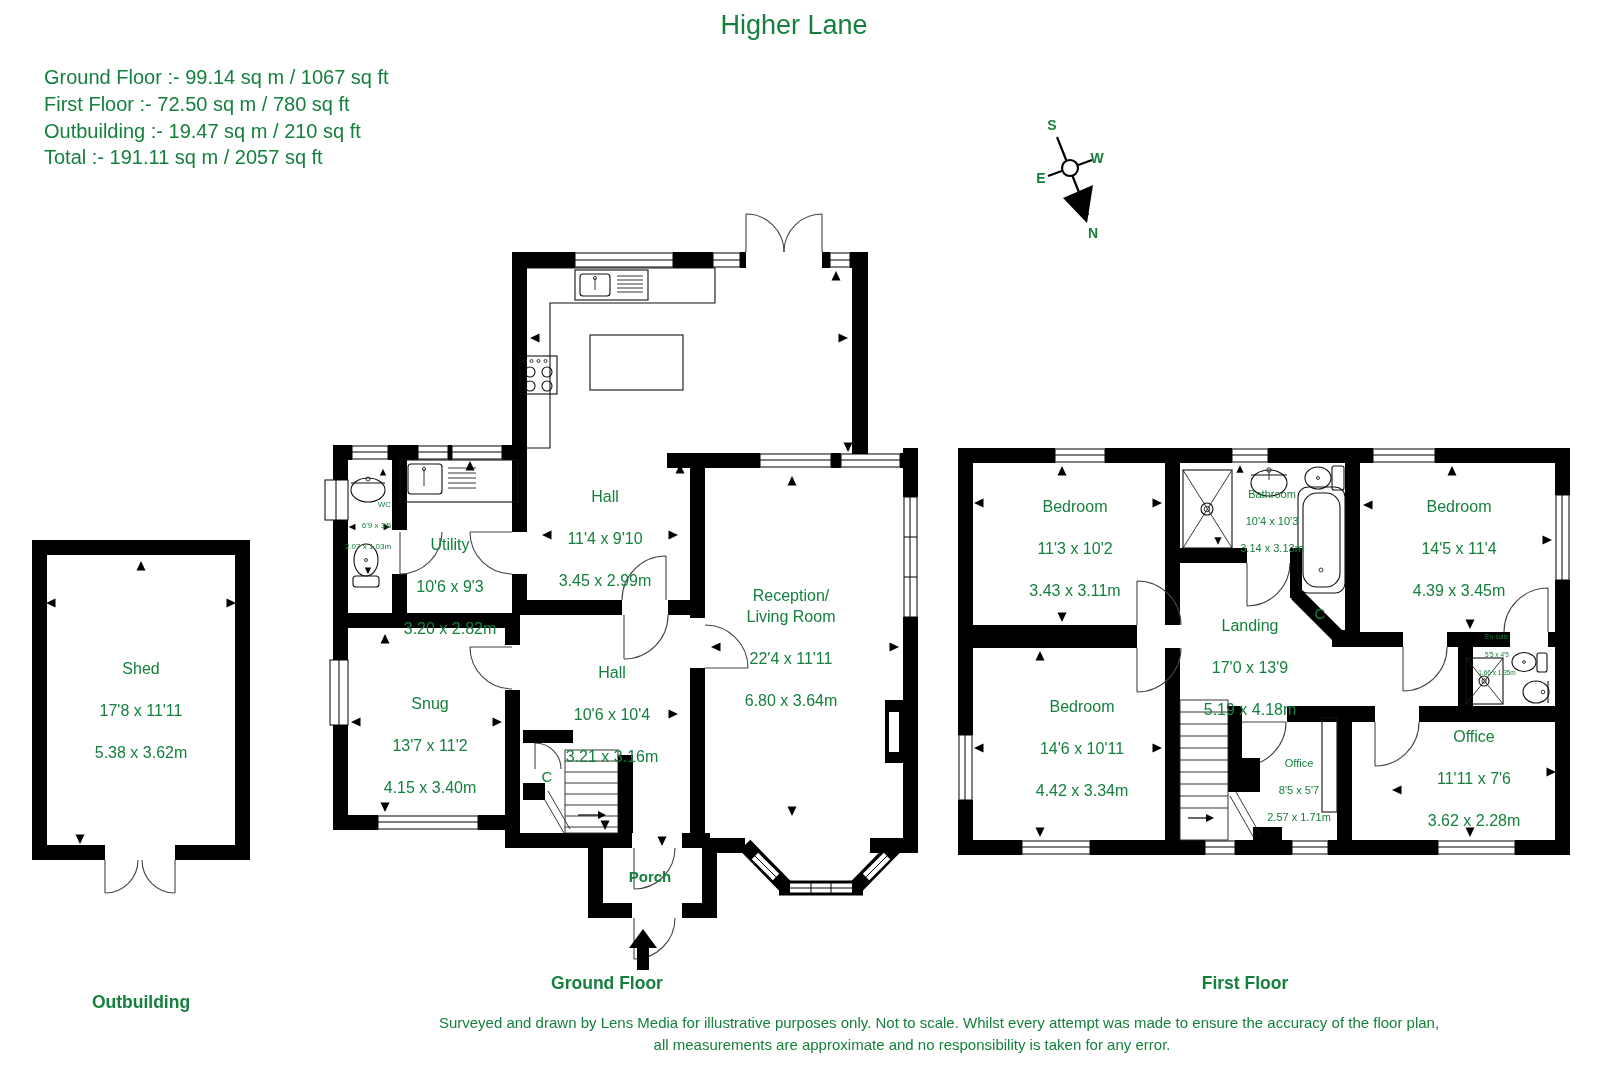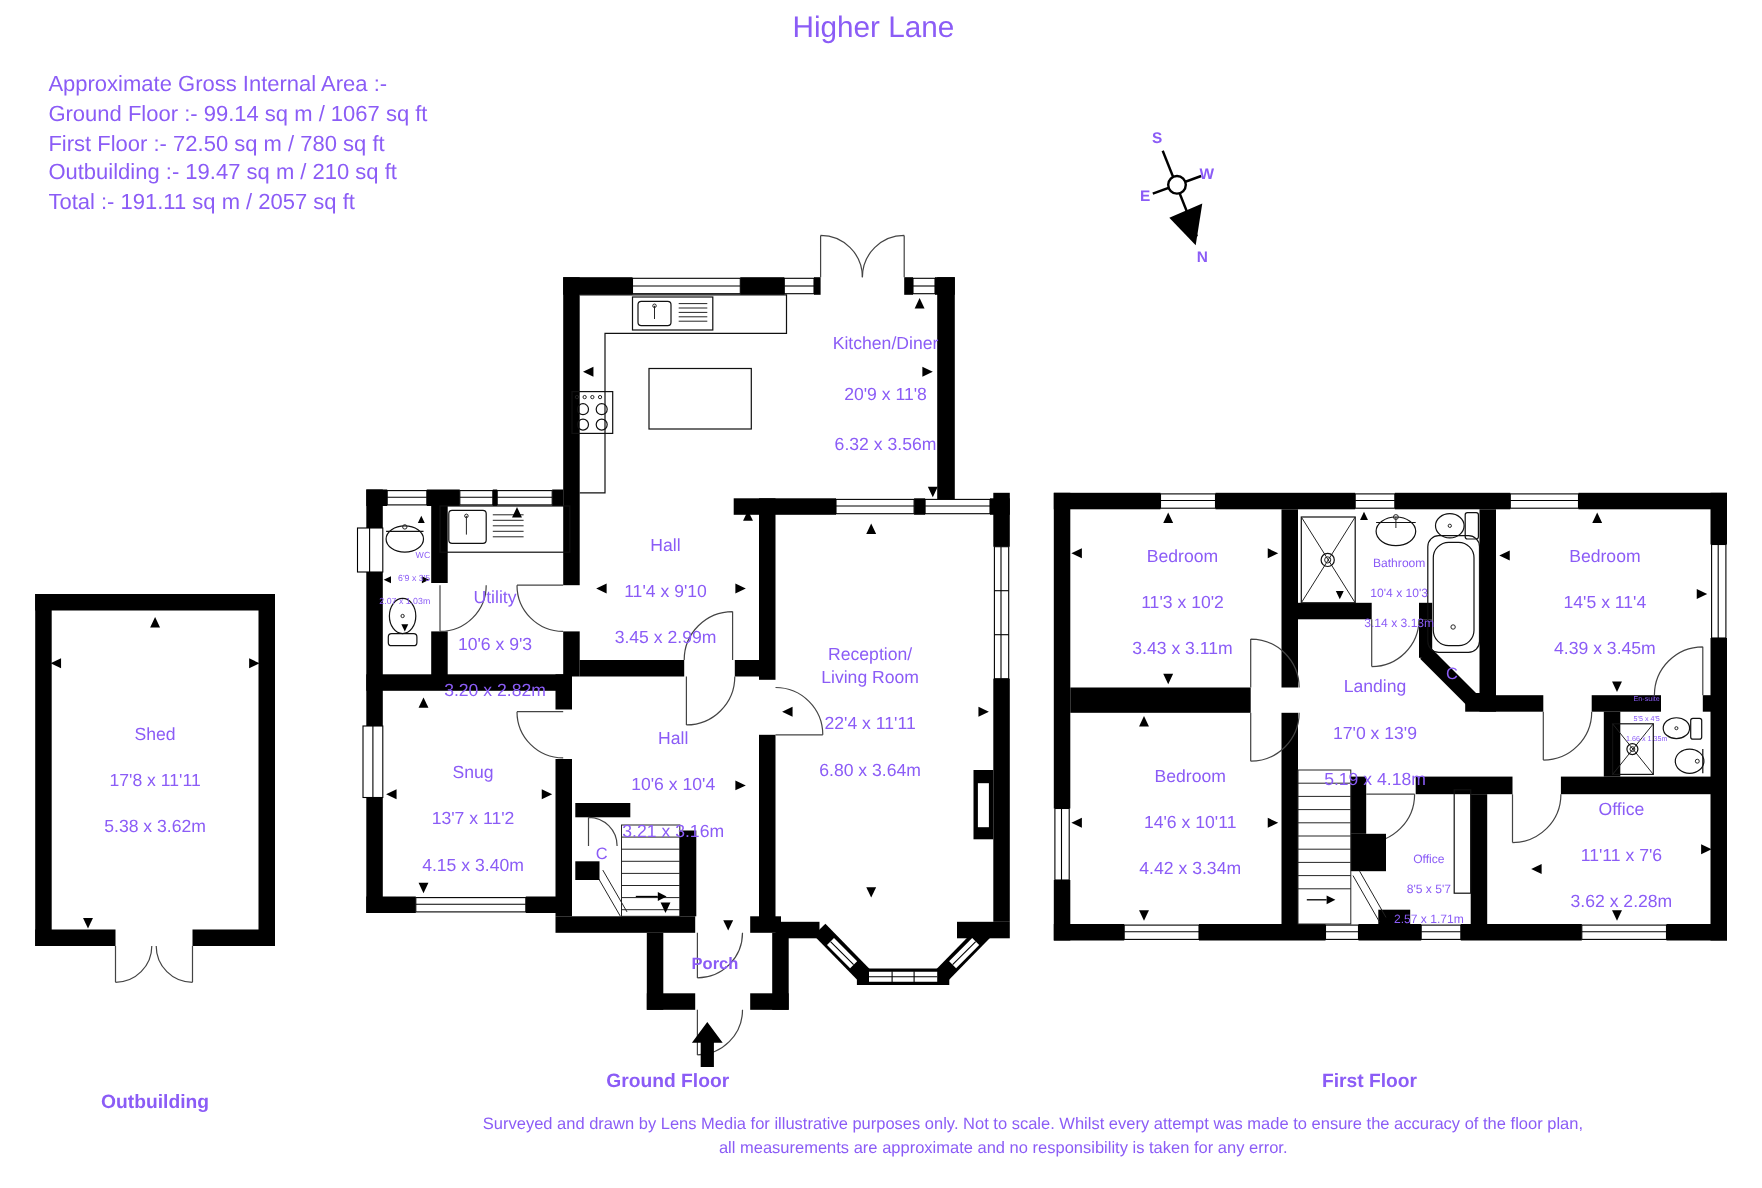--- a/index.html
+++ b/index.html
@@ -4,7 +4,7 @@
 <style>
   html,body{margin:0;padding:0;background:#fff;}
   #page{position:relative;width:1602px;height:1080px;background:#fff;overflow:hidden;
-        font-family:"Liberation Sans",sans-serif;color:#8b5cf6;}
+        font-family:"Liberation Sans",sans-serif;color:#15803d;}
   svg.plan{position:absolute;left:0;top:0;}
   .wall{fill:#000;stroke:none;}
   .fix{fill:none;stroke:#111;stroke-width:1.1;}

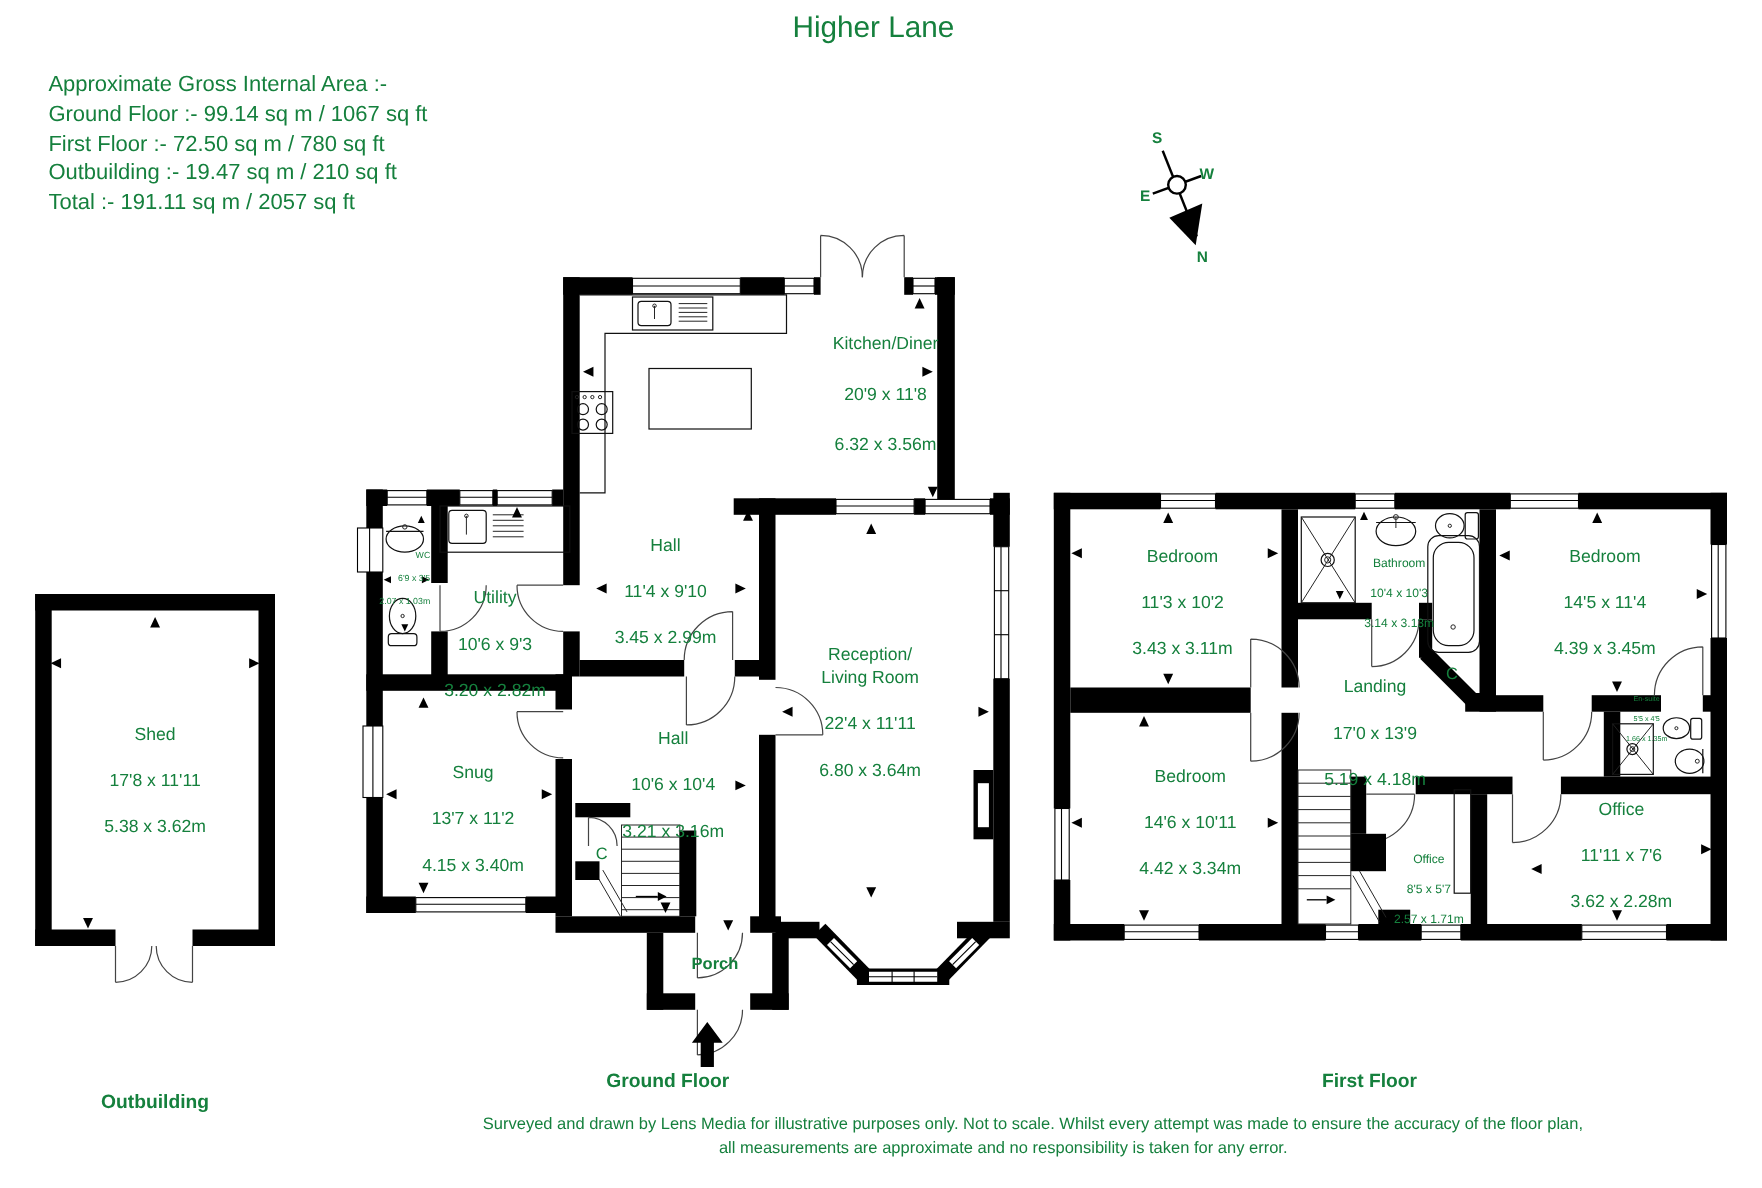--- a/index.html
+++ b/index.html
@@ -389,7 +389,6 @@
   <div class="title" style="left:794px;top:25px;">Higher Lane</div>
 
   <div class="areas">
-    <div>Approximate Gross Internal Area :-</div>
     <div>Ground Floor :- 99.14 sq m / 1067 sq ft</div>
     <div>First Floor :- 72.50 sq m / 780 sq ft</div>
     <div>Outbuilding :- 19.47 sq m / 210 sq ft</div>

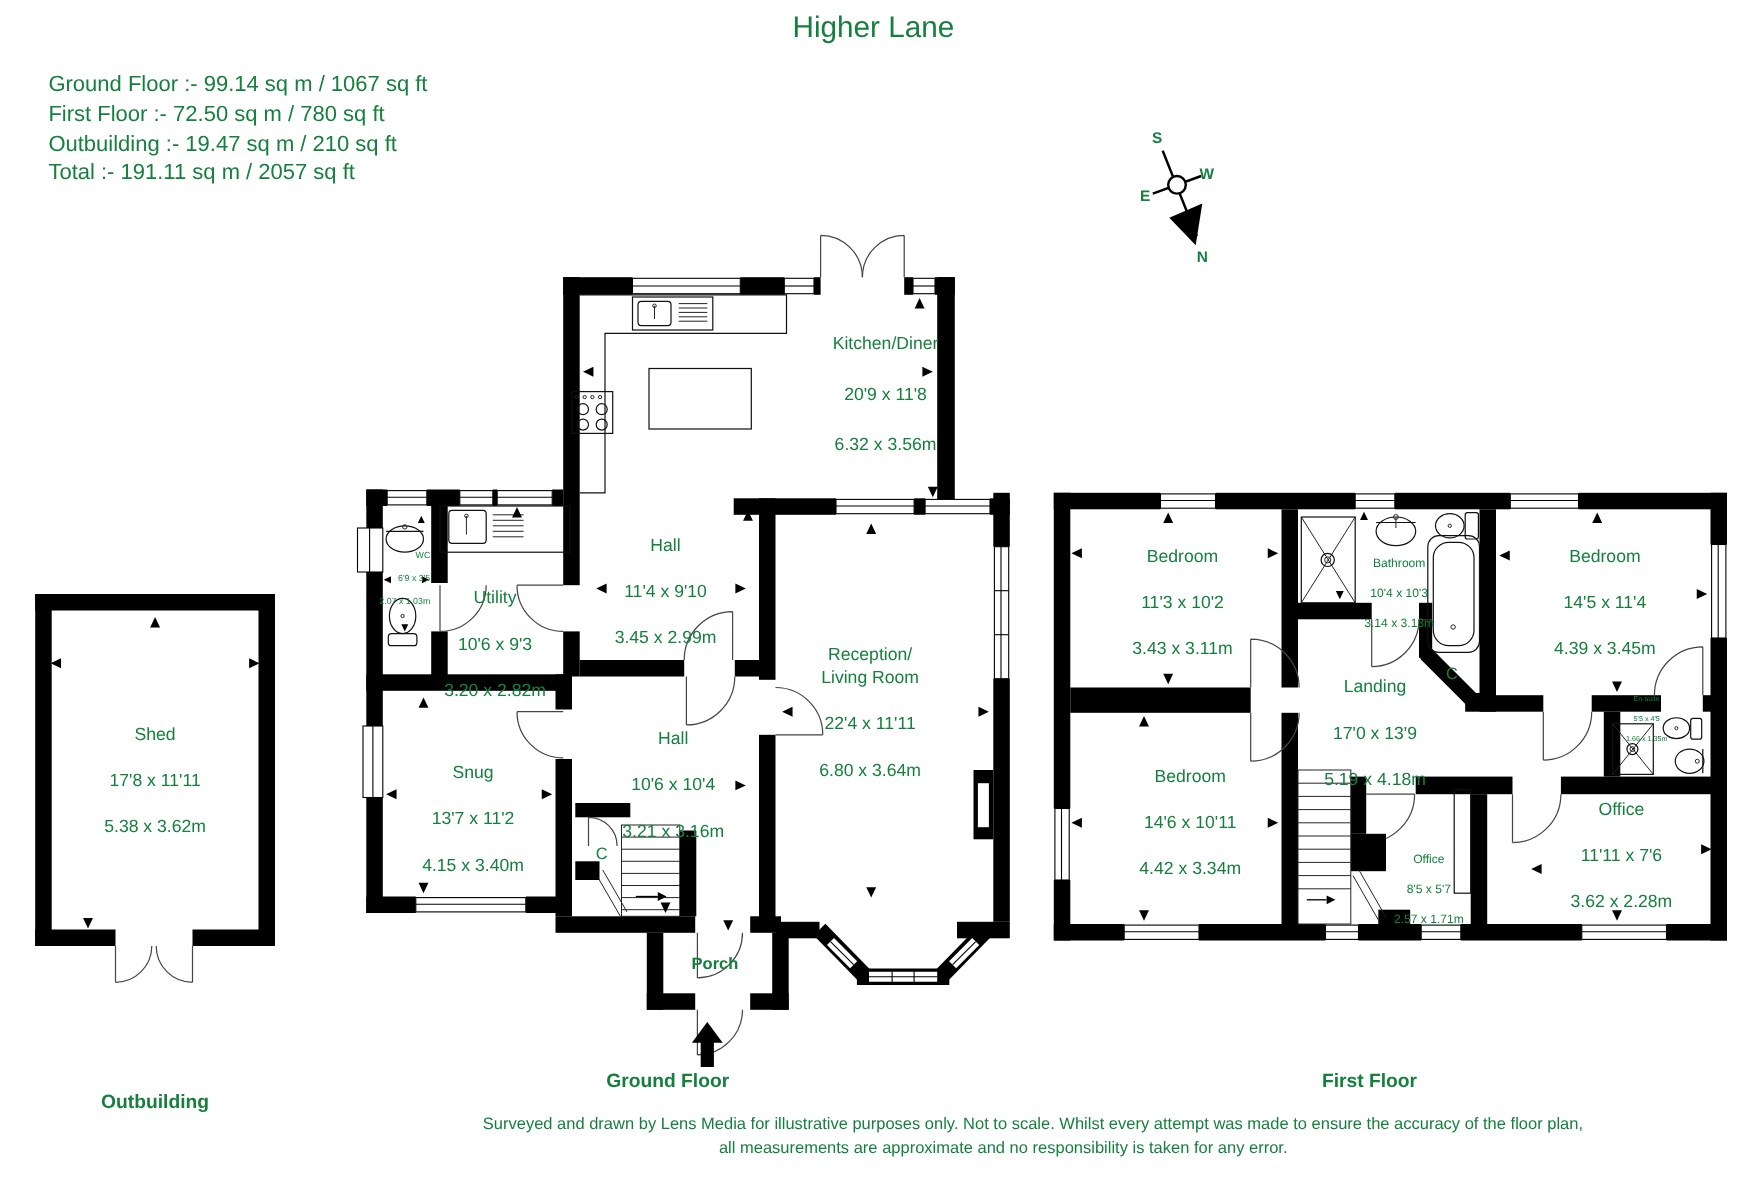--- a/index.html
+++ b/index.html
@@ -406,11 +406,6 @@
     <span class="me">5.38 x 3.62m</span>
   </div>
 
-  <div class="lbl kit" style="left:805px;top:359px;">
-    <span class="nm">Kitchen/Diner</span>
-    <span class="im">20'9 x 11'8</span>
-    <span class="me">6.32 x 3.56m</span>
-  </div>
   <div class="lbl" style="left:605px;top:538px;">
     <span class="nm">Hall</span>
     <span class="im">11'4 x 9'10</span>

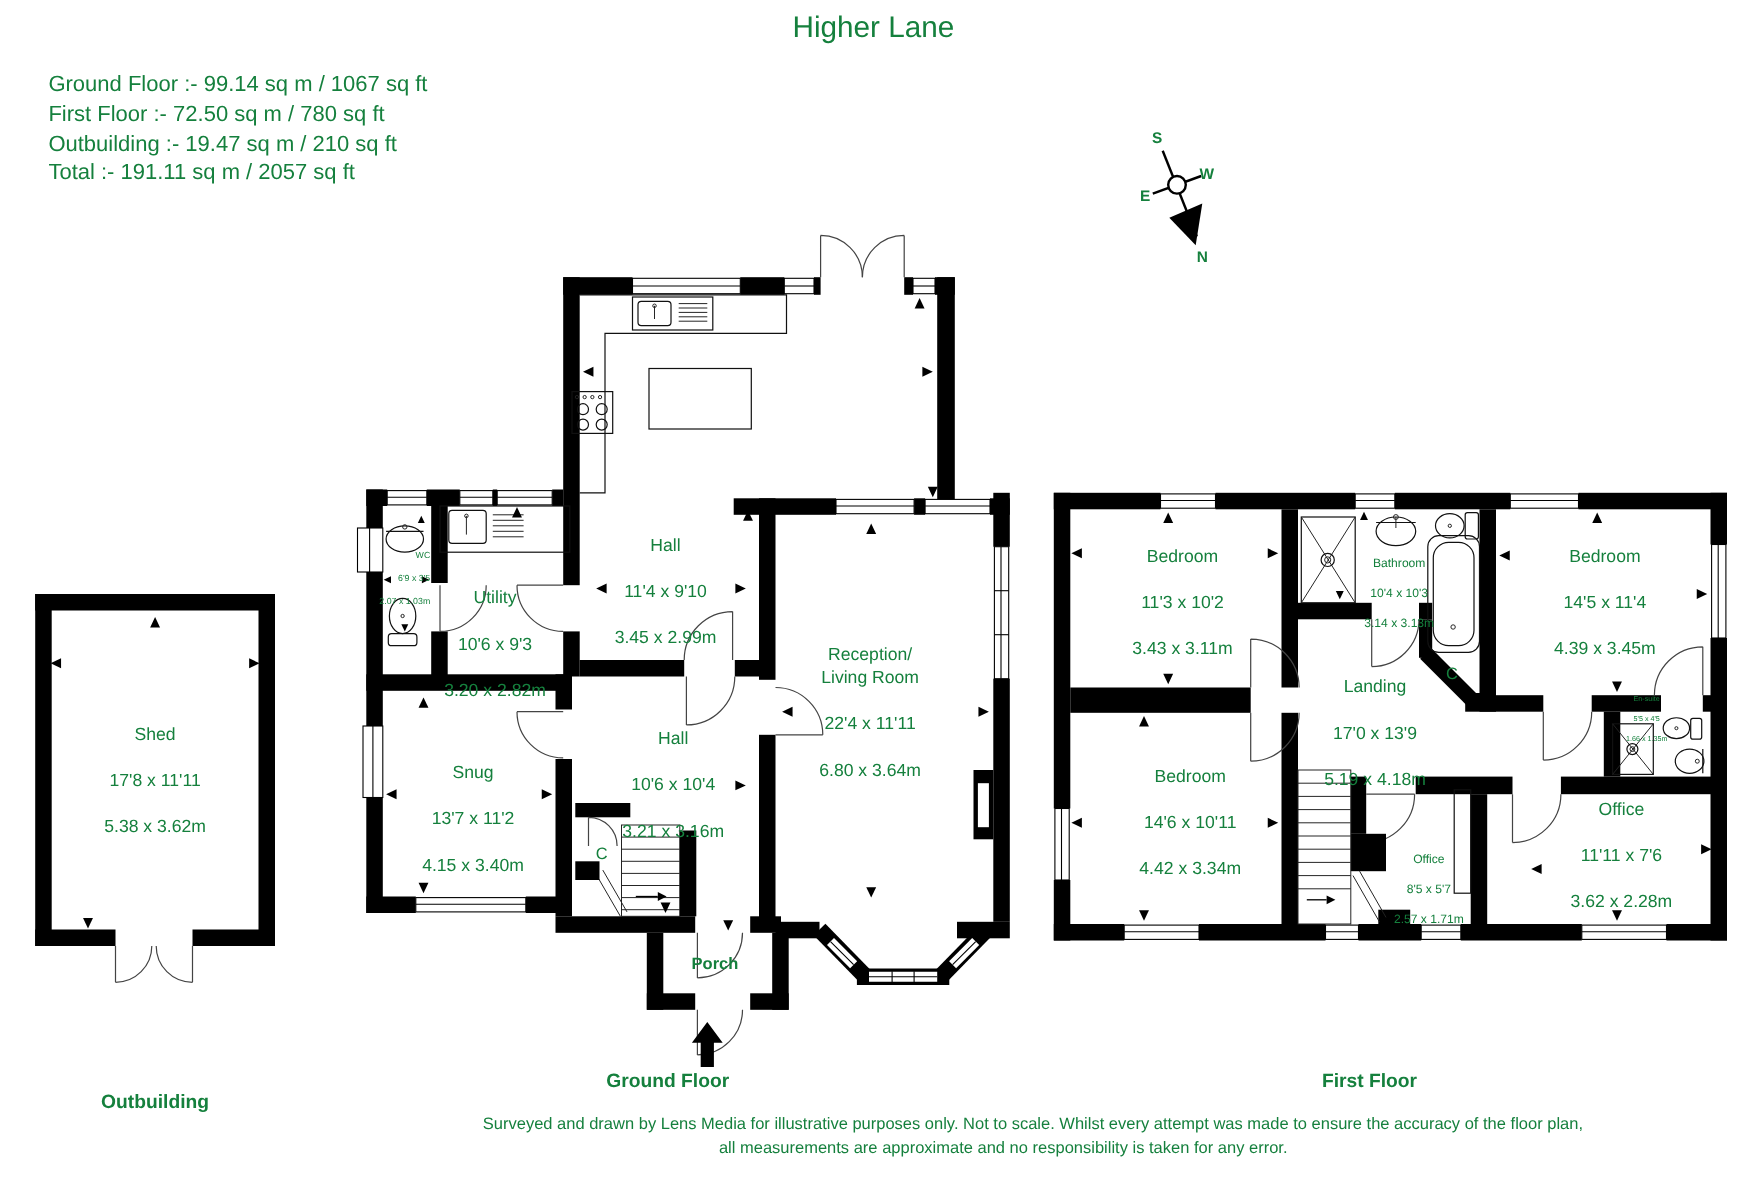--- a/index.html
+++ b/index.html
@@ -16,7 +16,7 @@
        white-space:pre-line;font-size:16px;line-height:21px;}
   .lbl .nm{display:block;} .lbl .im{display:block;} .lbl .me{display:block;}
   .lbl.kit{line-height:23px;}
-  .lbl.sm{font-size:11px;line-height:13.5px;margin-top:19px;}
+  .lbl.sm{font-size:11px;line-height:13.5px;}
   .lbl.xs{font-size:8px;line-height:10.5px;text-align:right;}
   .lbl.xxs{font-size:6.5px;line-height:9px;}
   .lbl.single{font-size:15px;line-height:15px;}

